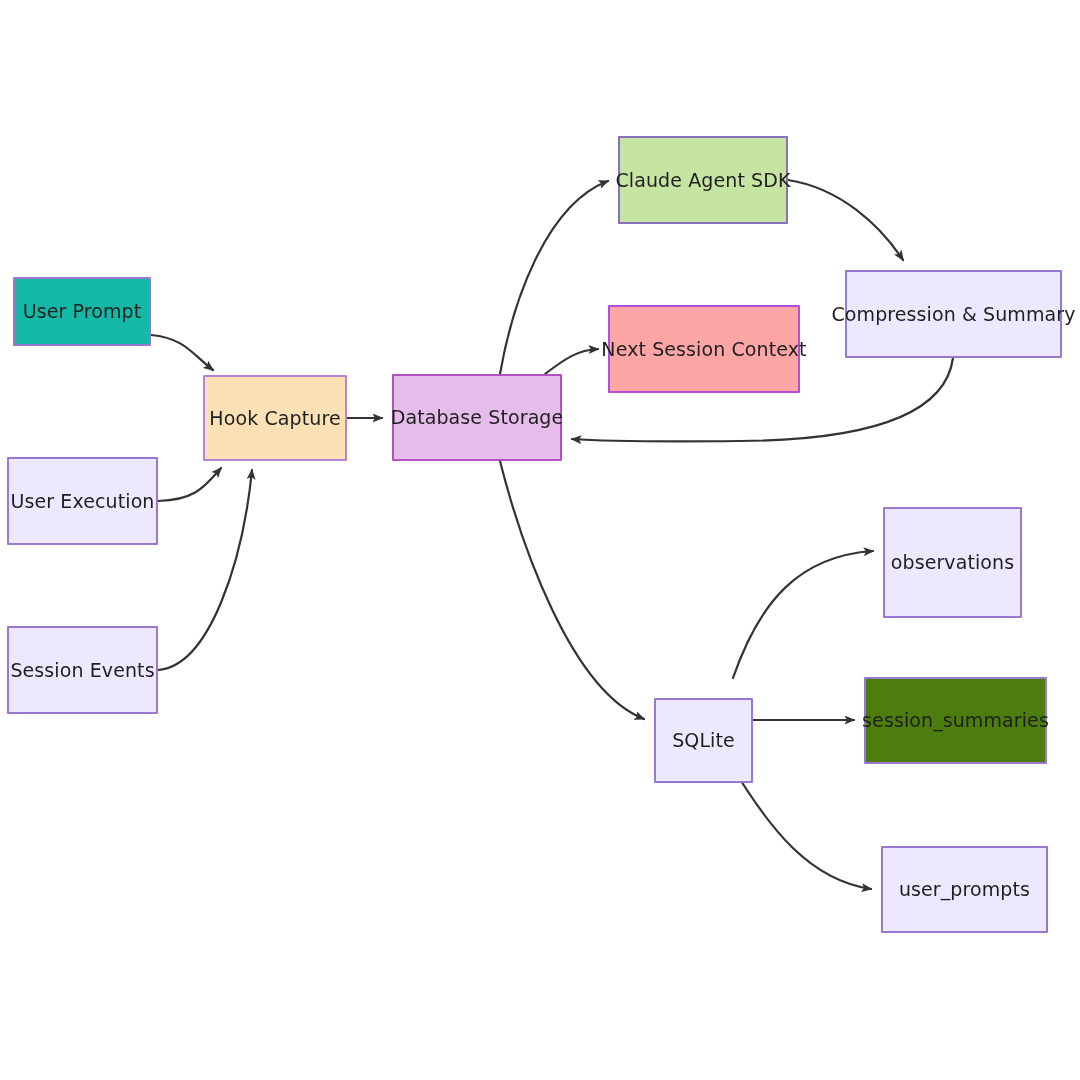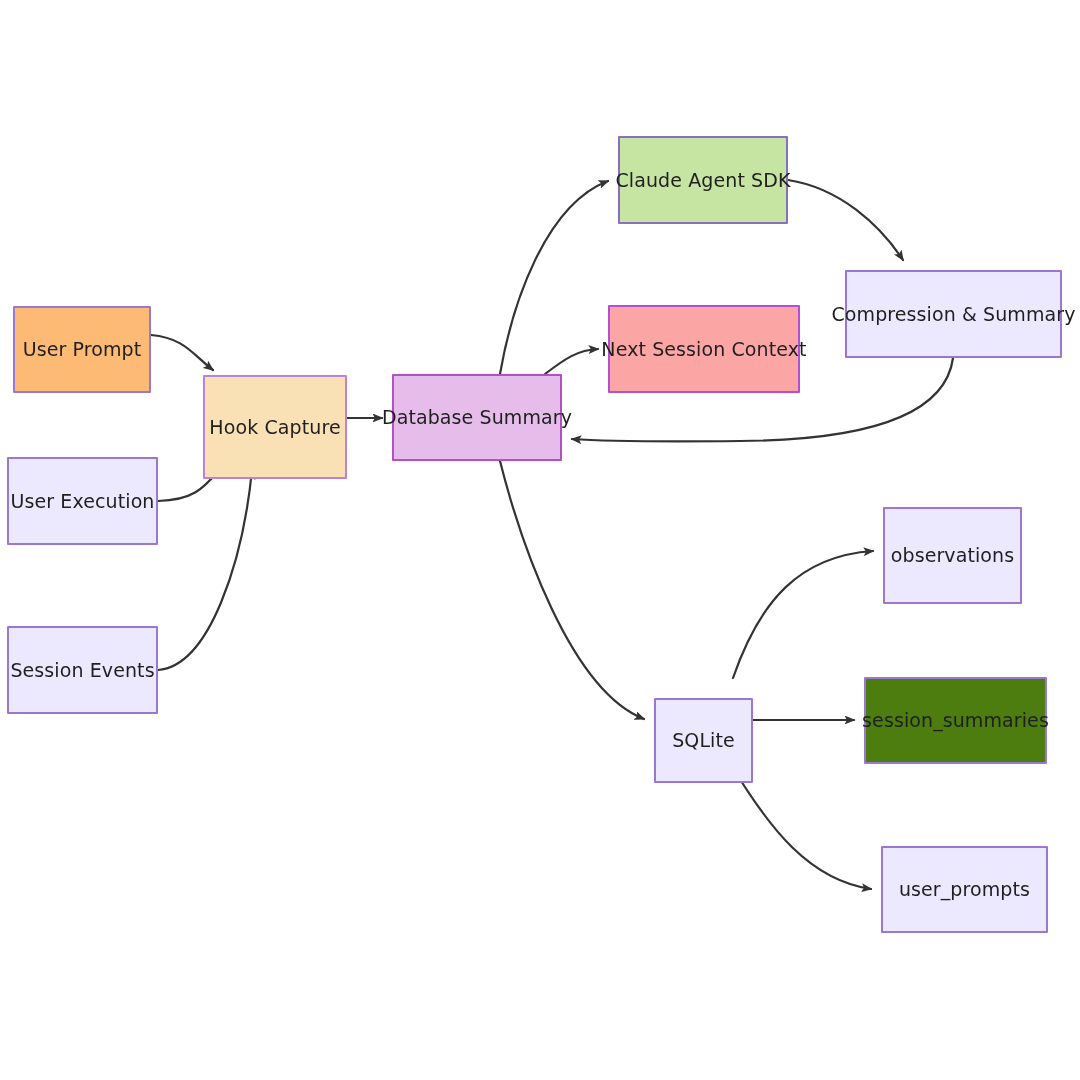--- a/index.html
+++ b/index.html
@@ -72,7 +72,7 @@
   </svg>
 
   <div id="nodes-layer">
-      <div class="node" style="left: 13px; top: 306px; width: 138px; height: 87px; background: #fdba74; border-color: rgb(154, 119, 209);">
+      <div class="node" style="left: 13px; top: 277px; width: 138px; height: 69px; background: #14b8a6; border-color: rgb(154, 119, 209);">
         <span class="node-label">User Prompt</span>
       </div>
       <div class="node" style="left: 7px; top: 457px; width: 151px; height: 88px; background: rgb(236, 232, 253); border-color: rgb(154, 119, 209);">

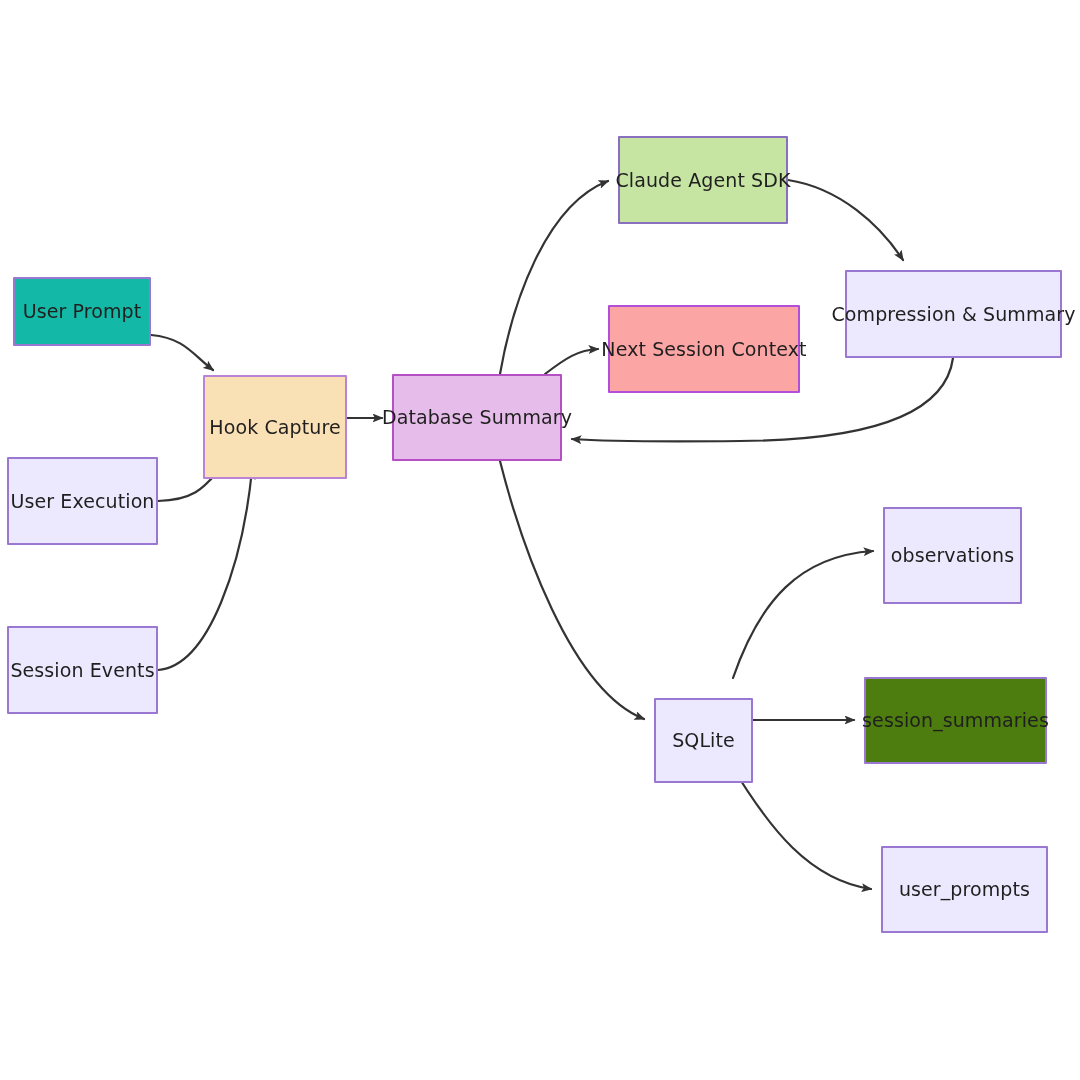--- a/index.html
+++ b/index.html
@@ -81,7 +81,7 @@
       <div class="node" style="left: 7px; top: 626px; width: 151px; height: 88px; background: rgb(236, 232, 253); border-color: rgb(154, 119, 209); text-align: center;">
         <span class="node-label">Session Events</span>
       </div>
-      <div class="node" style="left: 203px; top: 375px; width: 144px; height: 104px; background: rgb(250, 224, 181); border-color: rgb(185, 131, 214);">
+      <div class="node" style="left: 203px; top: 375px; width: 144px; height: 86px; background: rgb(250, 224, 181); border-color: rgb(185, 131, 214);">
         <span class="node-label">Hook Capture</span>
       </div>
       <div class="node" style="left: 392px; top: 374px; width: 170px; height: 87px; background: rgb(230, 189, 234); border-color: rgb(180, 79, 196);">

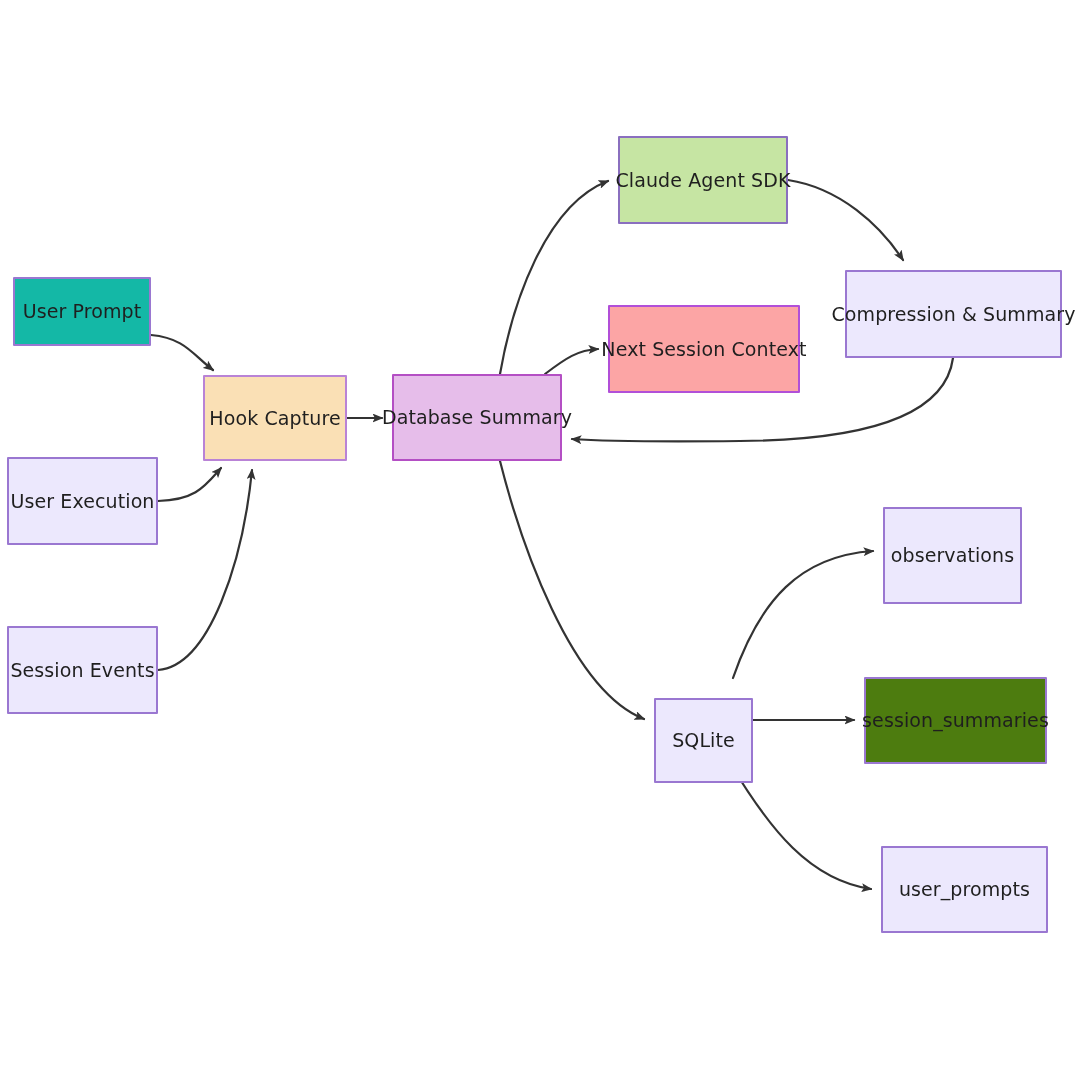--- a/index.html
+++ b/index.html
@@ -85,7 +85,7 @@
         <span class="node-label">Hook Capture</span>
       </div>
       <div class="node" style="left: 392px; top: 374px; width: 170px; height: 87px; background: rgb(230, 189, 234); border-color: rgb(180, 79, 196);">
-        <span class="node-label">Database Summary</span>
+        <span class="node-label">Database Storage</span>
       </div>
       <div class="node" style="left: 618px; top: 136px; width: 170px; height: 88px; background: rgb(198, 229, 163); border-color: rgb(138, 111, 191);">
         <span class="node-label">Claude Agent SDK</span>

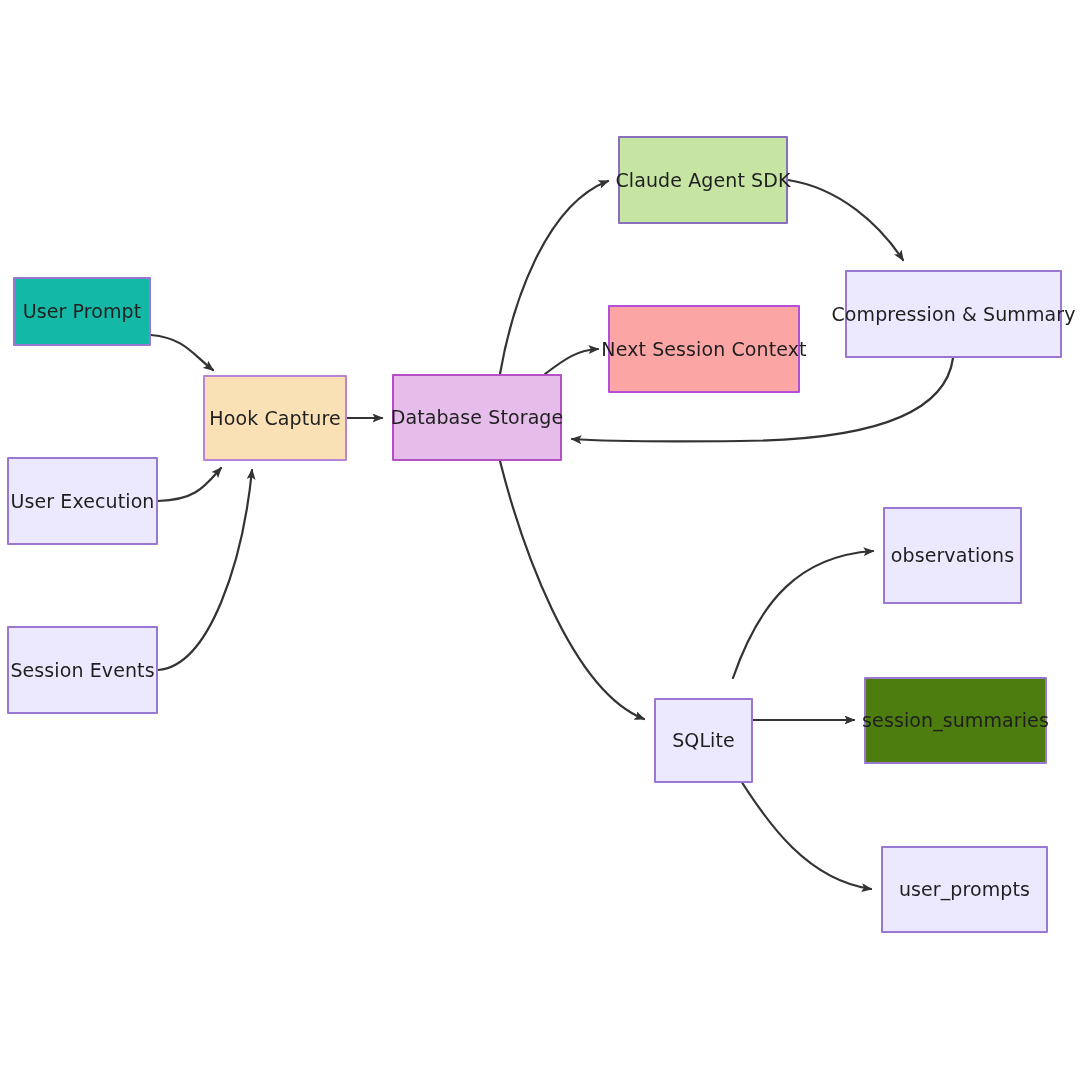--- a/index.html
+++ b/index.html
@@ -99,7 +99,7 @@
       <div class="node" style="left: 654px; top: 678px; width: 99px; height: 85px; background: rgb(236, 232, 253); border-color: rgb(154, 119, 209); margin-top: 20px;">
         <span class="node-label">SQLite</span>
       </div>
-      <div class="node" style="left: 883px; top: 507px; width: 139px; height: 97px; background: rgb(236, 232, 253); border-color: rgb(154, 119, 209);">
+      <div class="node" style="left: 883px; top: 507px; width: 139px; height: 111px; background: rgb(236, 232, 253); border-color: rgb(154, 119, 209);">
         <span class="node-label">observations</span>
       </div>
       <div class="node" style="left: 864px; top: 677px; width: 183px; height: 87px; background: #4d7c0f; border-color: rgb(154, 119, 209);">

